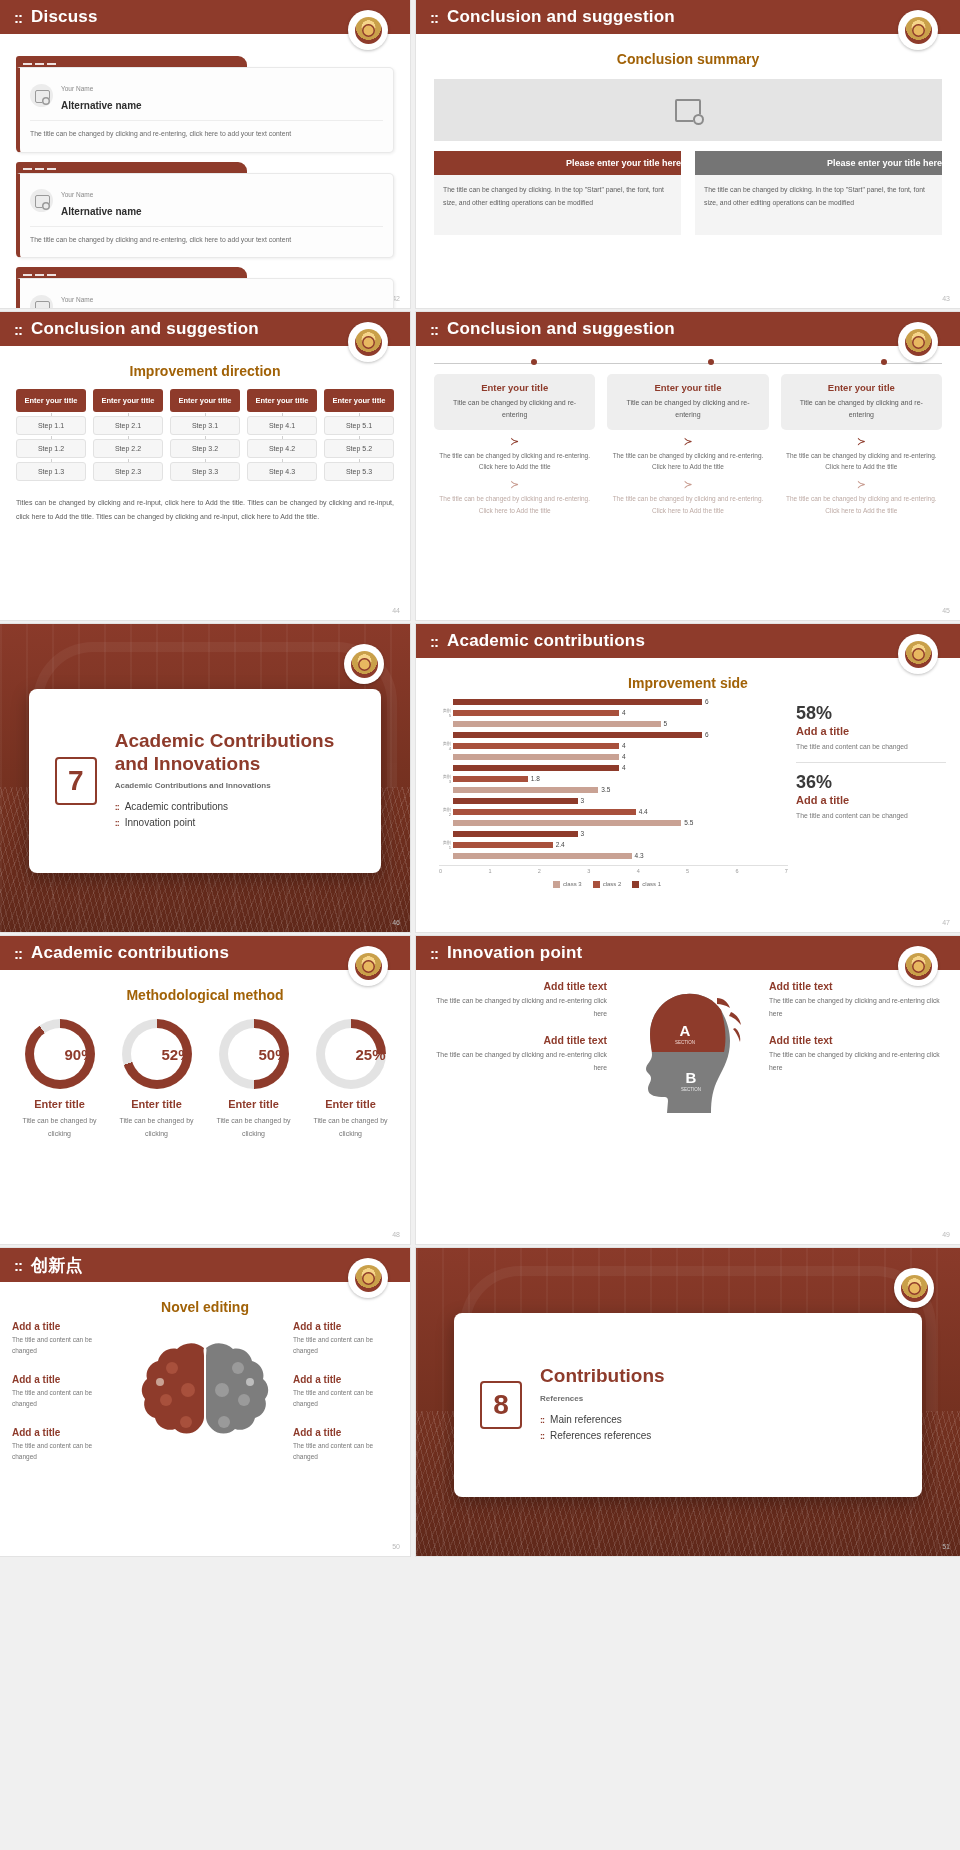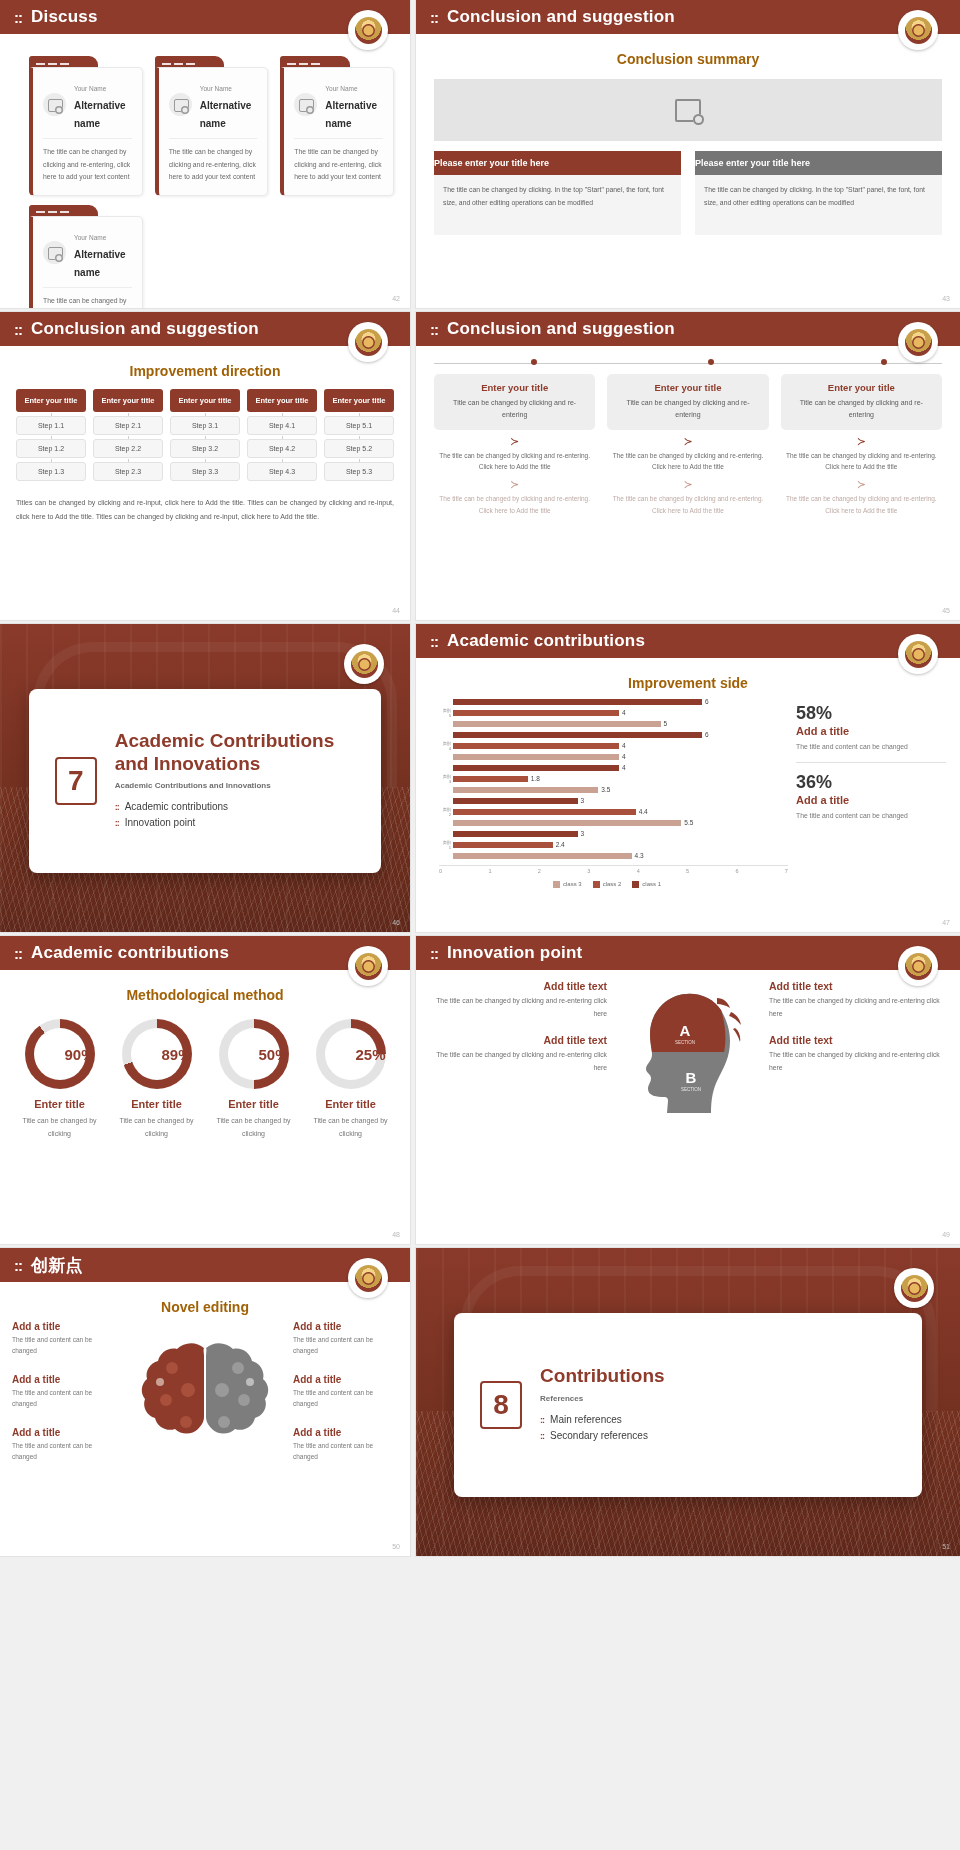--- a/index.html
+++ b/index.html
@@ -42,7 +42,7 @@
   .pnum { position:absolute; right:10px; bottom:6px; font-size:7px; color:#b9b9b9; }
   .sect-title { text-align:center; color:#a16207; font-size:14px; font-weight:bold; margin-top:17px;}
   
-  .folders { display:grid; grid-template-columns:1fr 1fr 1fr; gap:9px 12px; padding:22px 16px 0 16px;margin-left:13px;}
+  .folders { display:grid; grid-template-columns:1fr; gap:9px 12px; padding:22px 16px 0 16px;}
   .folder { position:relative; padding-top:11px; }
   .folder .tab {
     position:absolute; top:0; left:0; width:61%; height:15px; background:#8e3b2b;

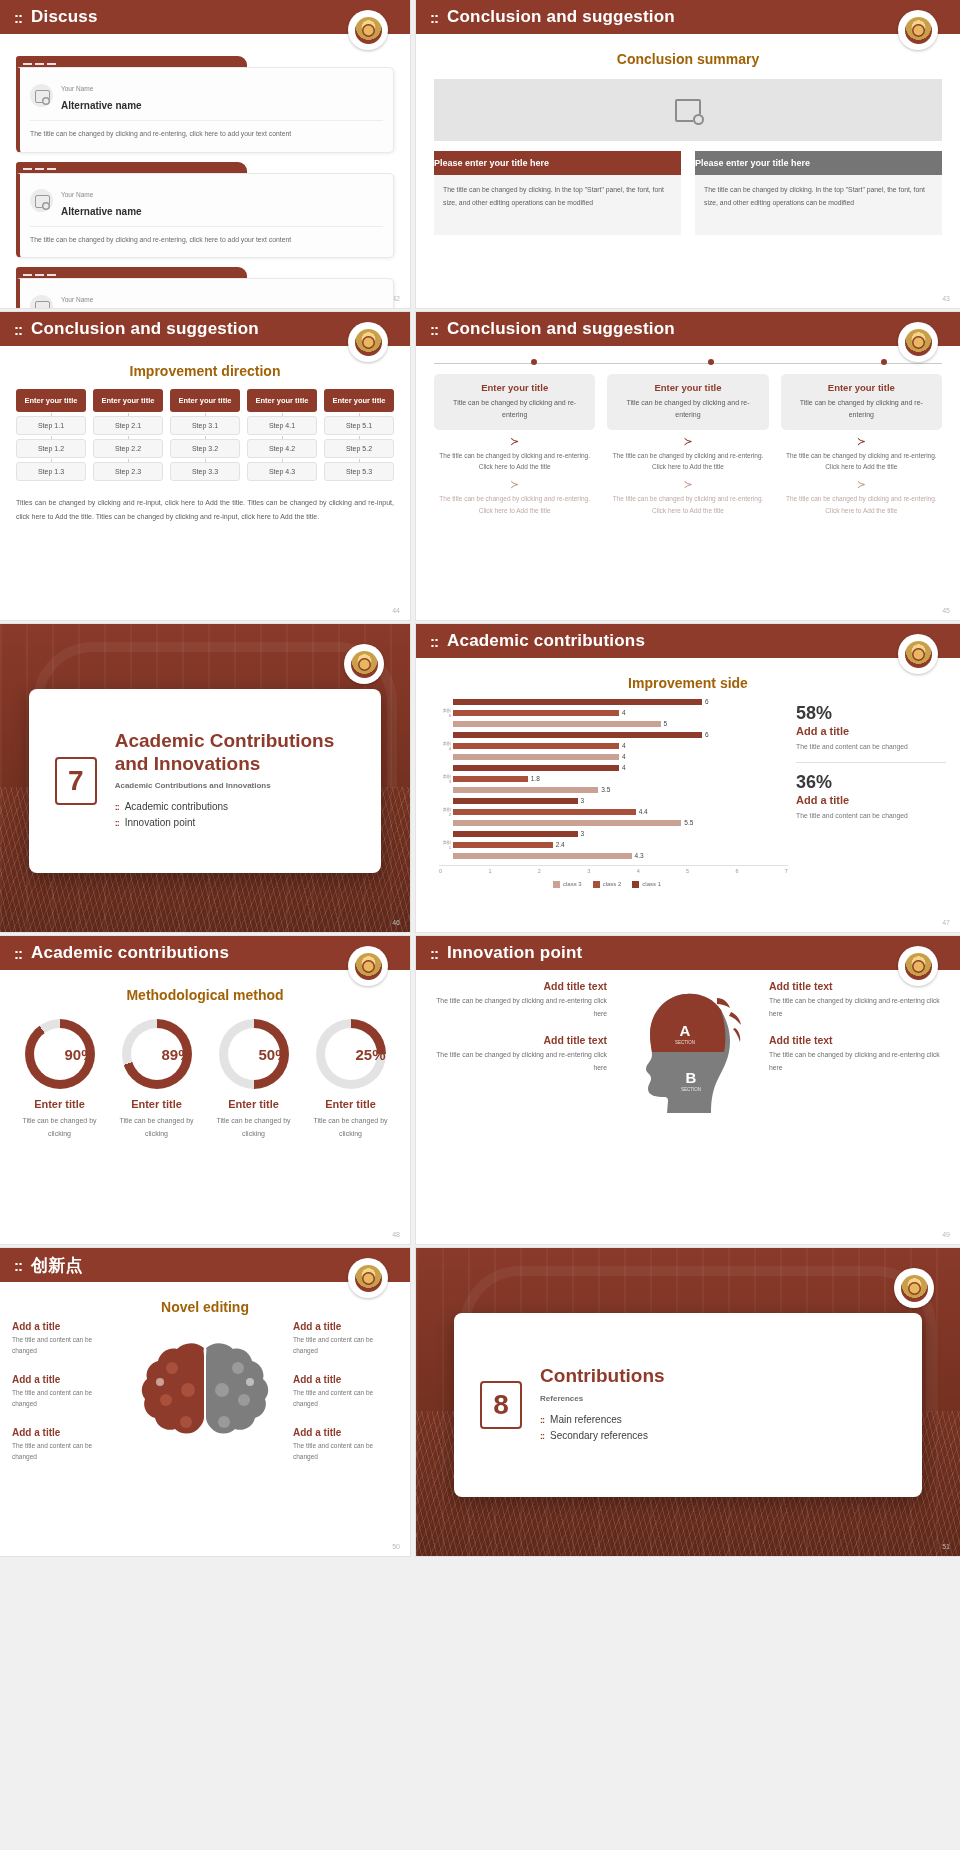--- a/index.html
+++ b/index.html
@@ -68,7 +68,7 @@
   .img-gl:before{content:"";position:absolute;inset:0;border:2px solid #8c8c8c;border-radius:2px;}
   .img-gl:after{content:"";position:absolute;right:-3px;bottom:-3px;width:11px;height:11px;border-radius:50%;background:#e4e4e4;box-shadow:inset 0 0 0 2px #8c8c8c;}
   .two-col { display:grid; grid-template-columns:1fr 1fr; gap:14px; margin:10px 18px 0 18px;}
-  .cbar { color:#fff; font-size:9px; font-weight:bold; text-align:left; padding:7px 0;}
+  .cbar { color:#fff; font-size:9px; font-weight:bold; text-align:right; padding:7px 0;}
   .cbar.red{ background:#8e3b2b;} .cbar.gray{ background:#757575;}
   .cbody { background:#f4f4f4; padding:8px 9px; font-size:6.8px; color:#5e5e5e; line-height:1.95; min-height:60px;}
   

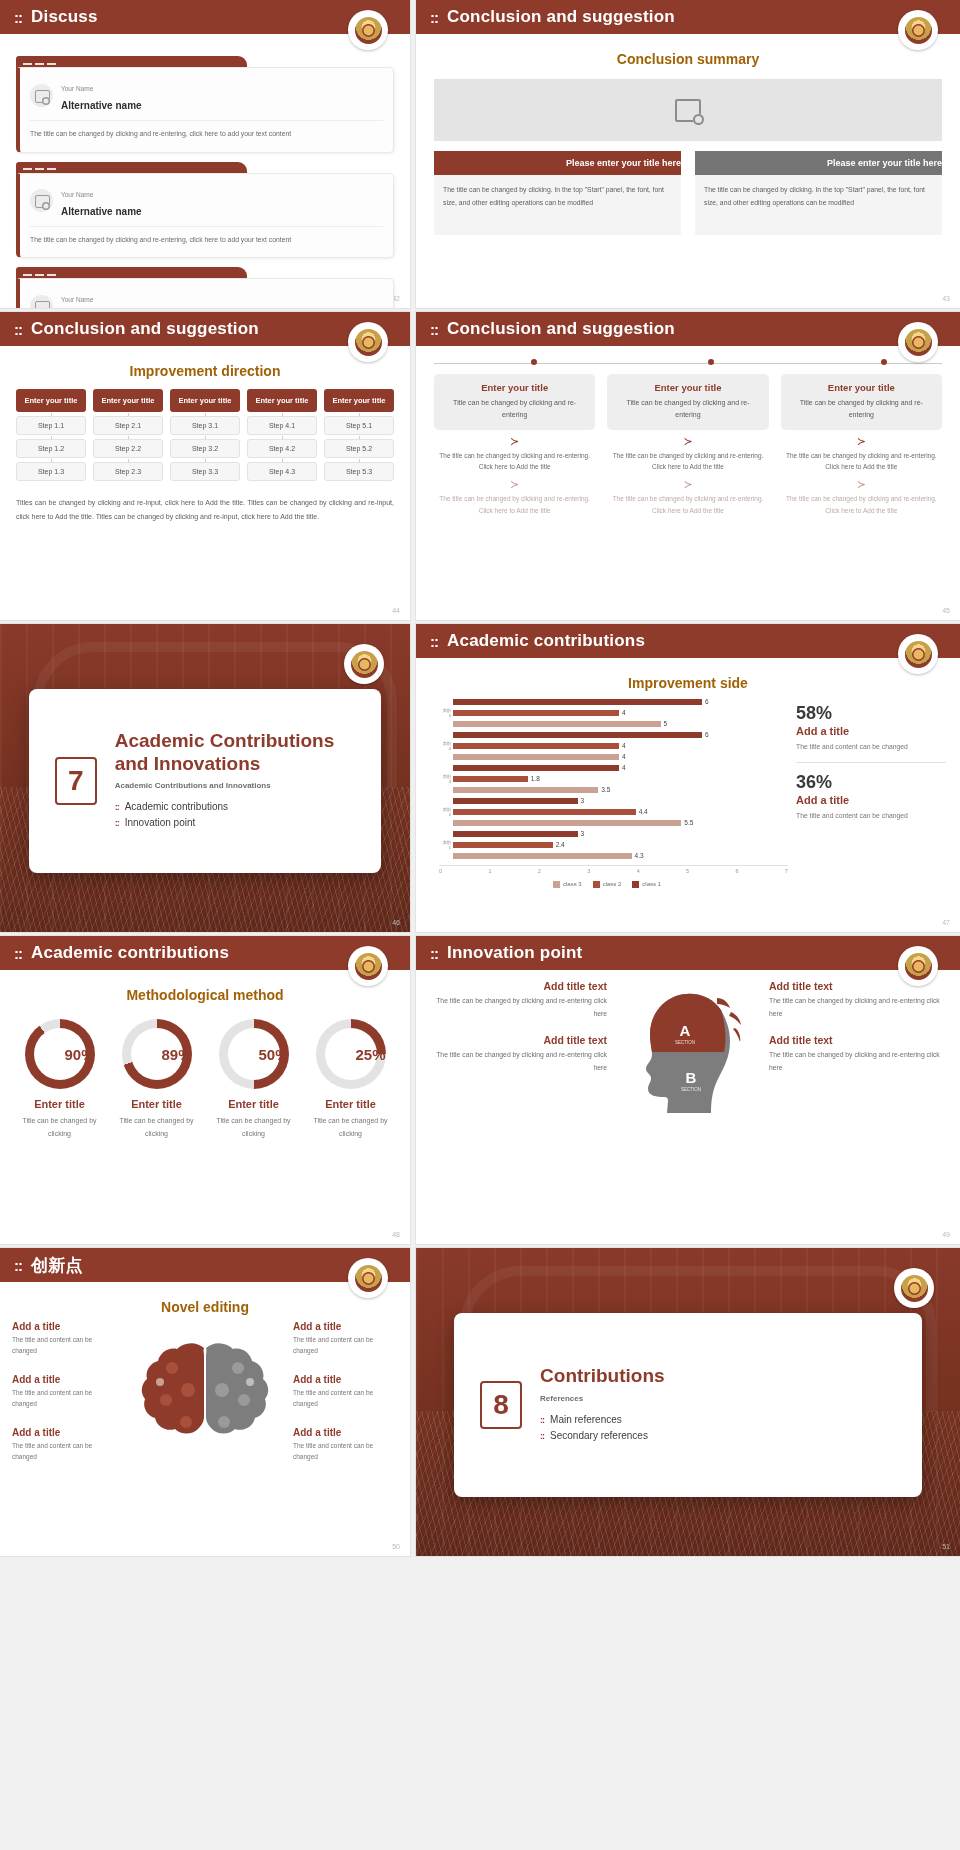--- a/index.html
+++ b/index.html
@@ -536,7 +536,7 @@
       </div>
       <div class="donut">
         <div class="ring" style="background: conic-gradient(rgb(142, 59, 43) 0deg, rgb(142, 59, 43) 70%, rgb(227, 227, 227) 70%, rgb(227, 227, 227) 100%);">
-          <span>89%</span>
+          <span>52%</span>
         </div>
         <h5>Enter title</h5>
         <p>Title can be changed by clicking</p>

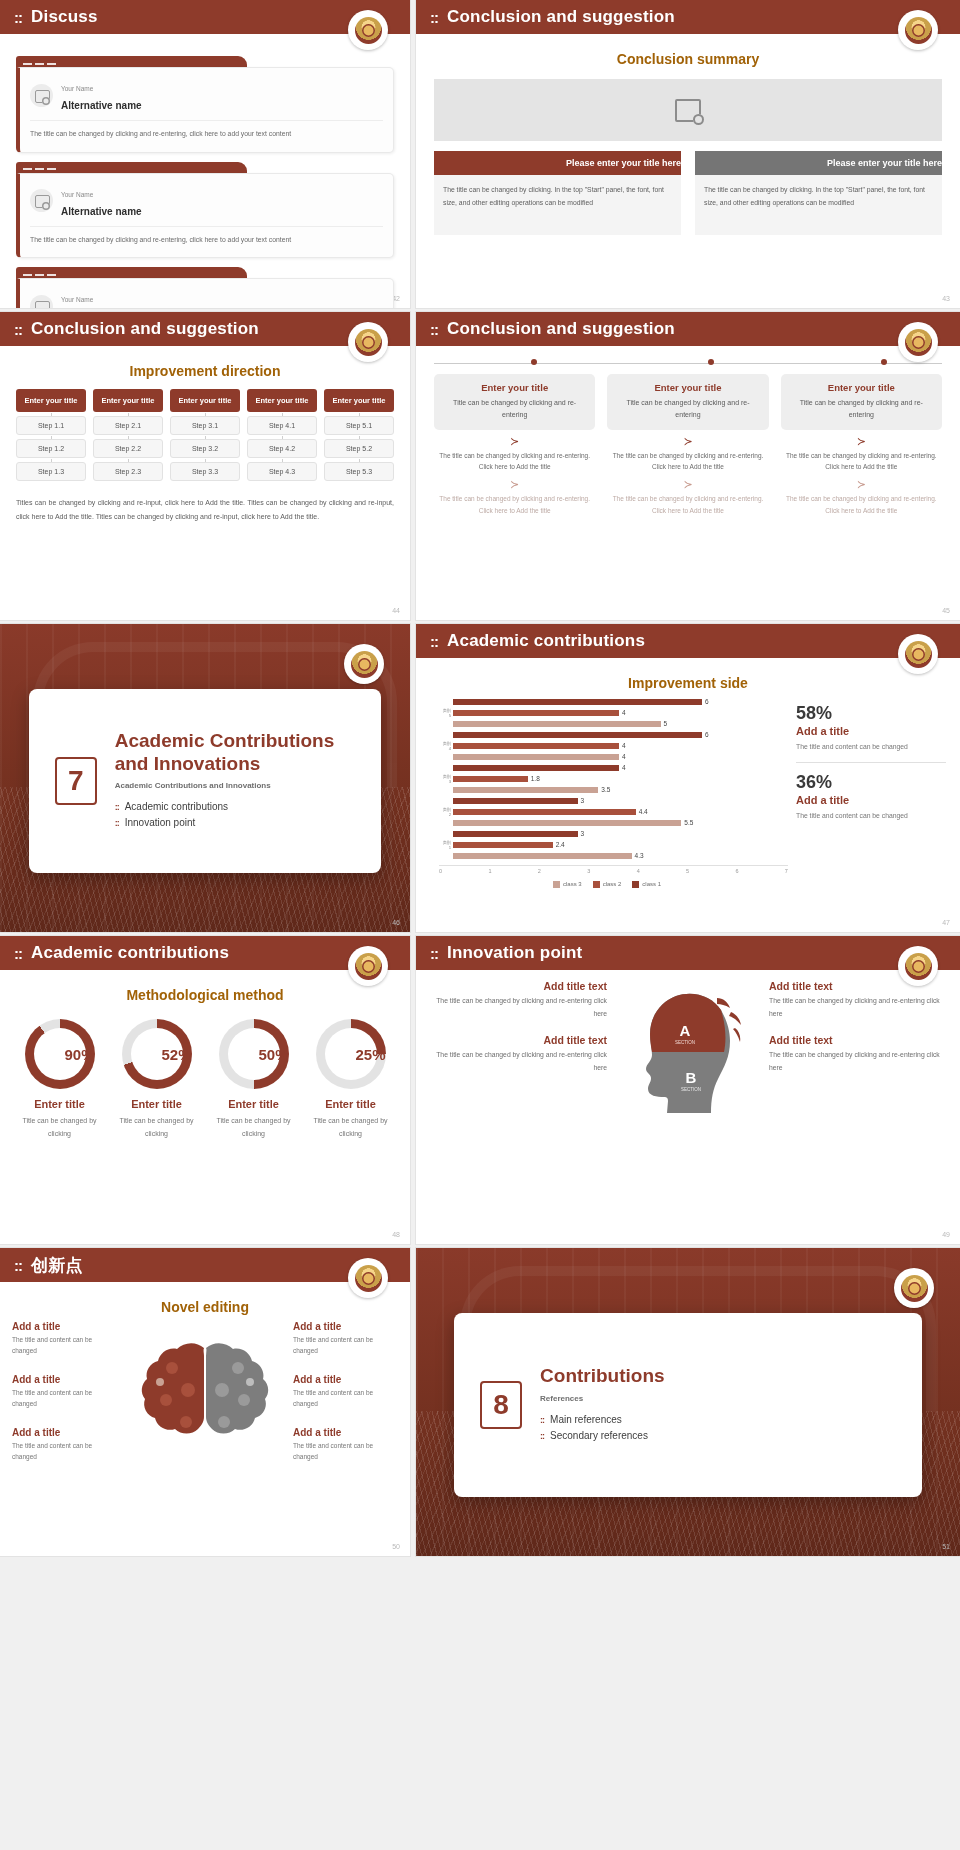--- a/index.html
+++ b/index.html
@@ -685,7 +685,7 @@
             </li>
           <li>
               <b>::</b>
-              <span>Secondary references</span>
+              <span>References references</span>
             </li>
         </ul>
       </div>

